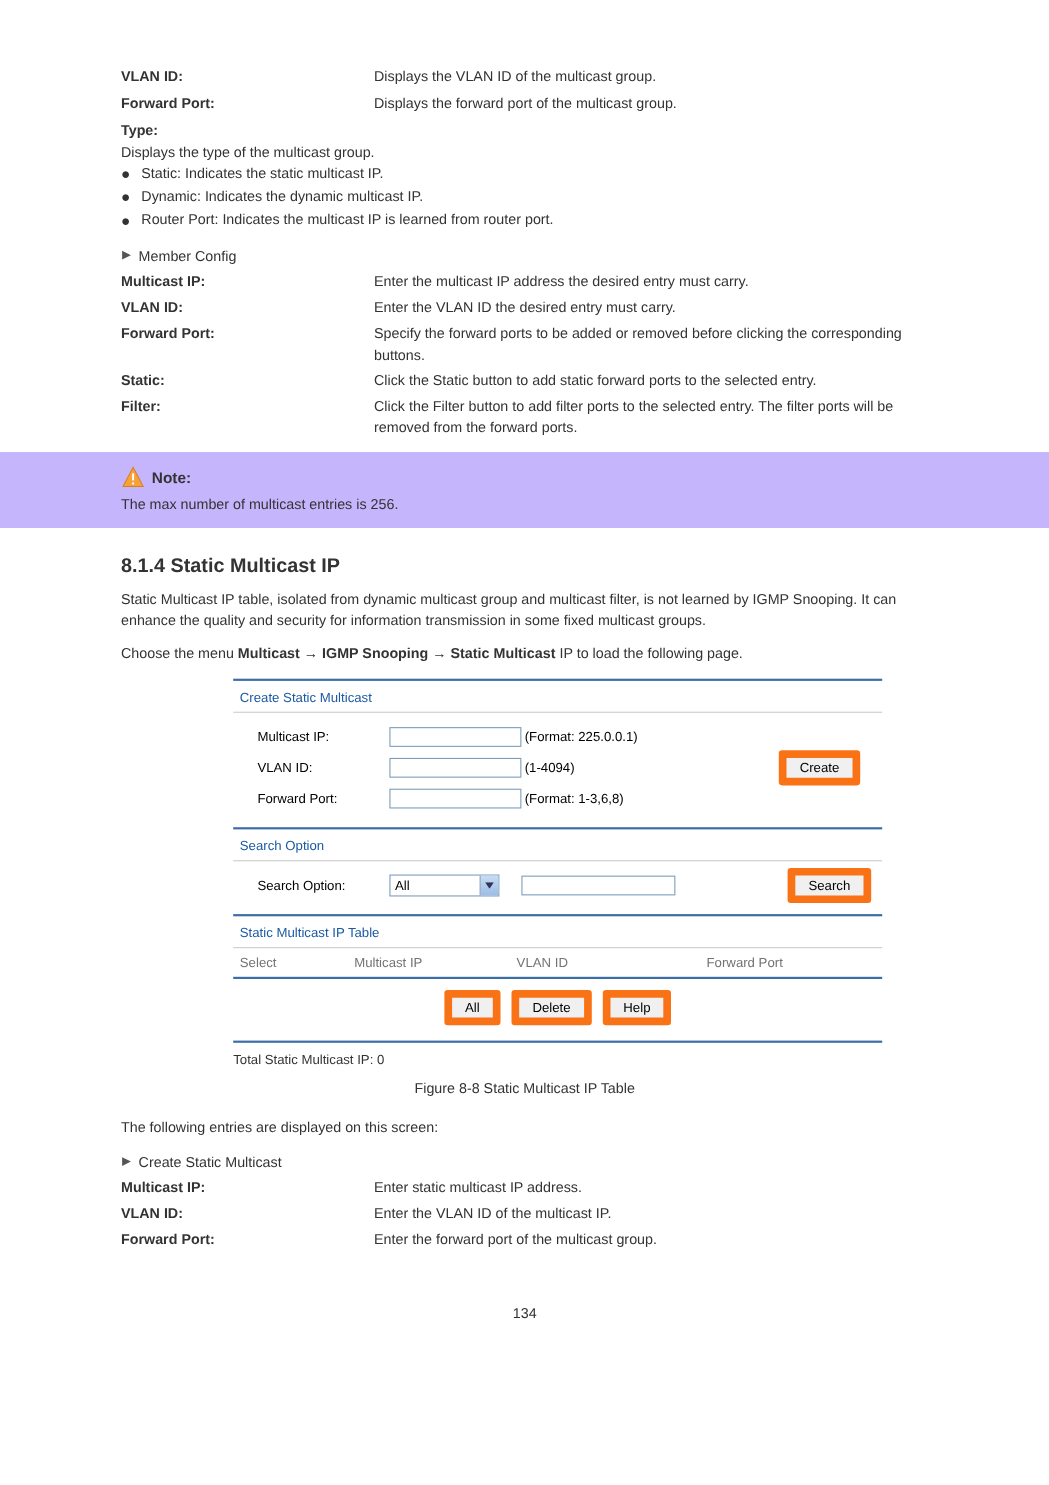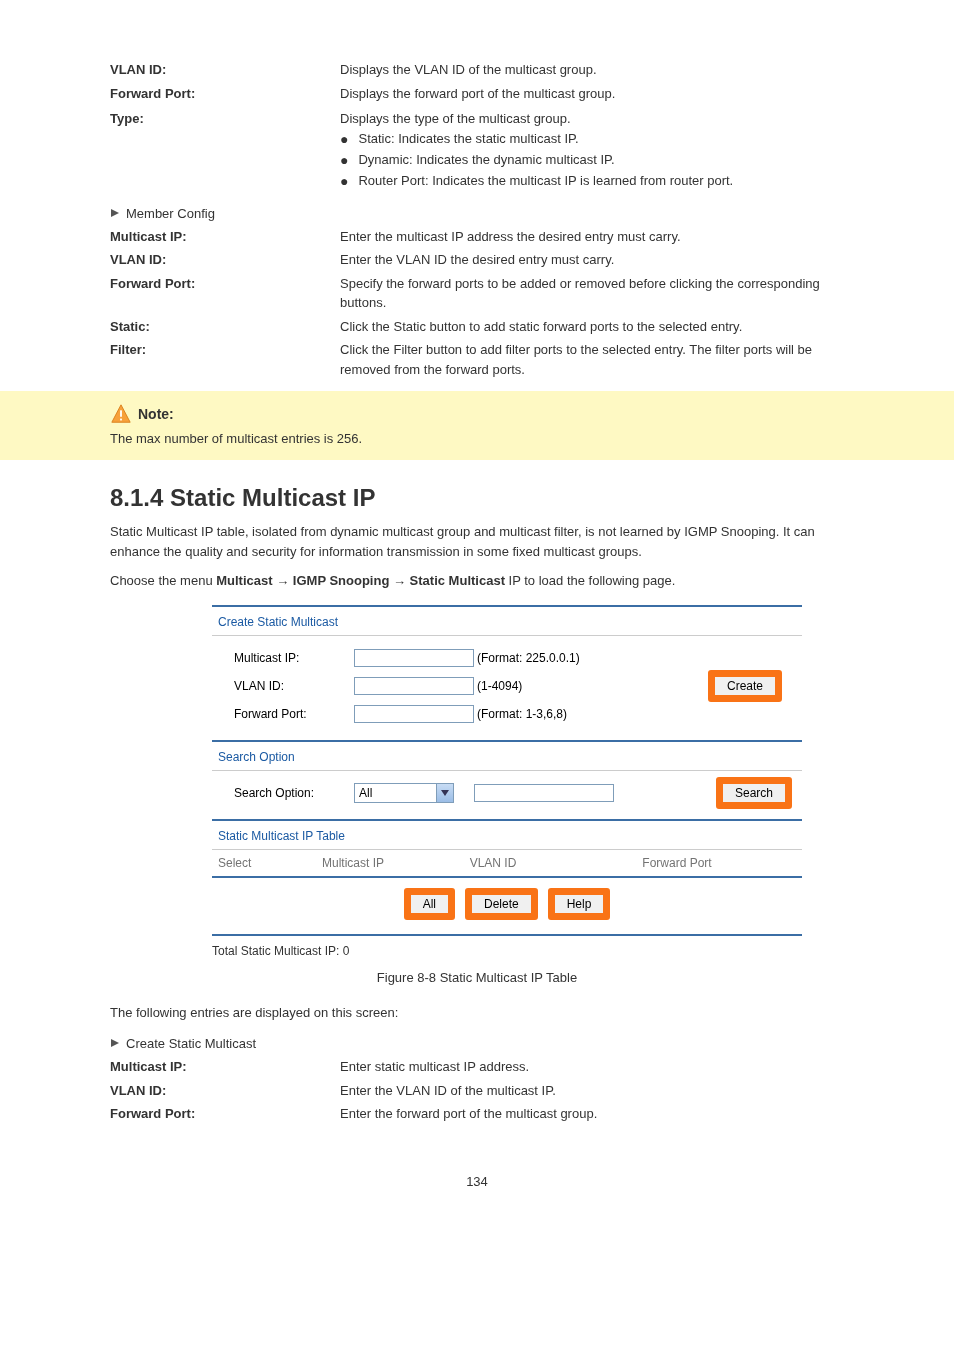--- a/index.html
+++ b/index.html
@@ -19,6 +19,7 @@
     display: flex;
     margin-bottom: 8px;
     line-height: 1.5;
+    flex-direction: column;
   }
   .label-col {
     width: 230px;

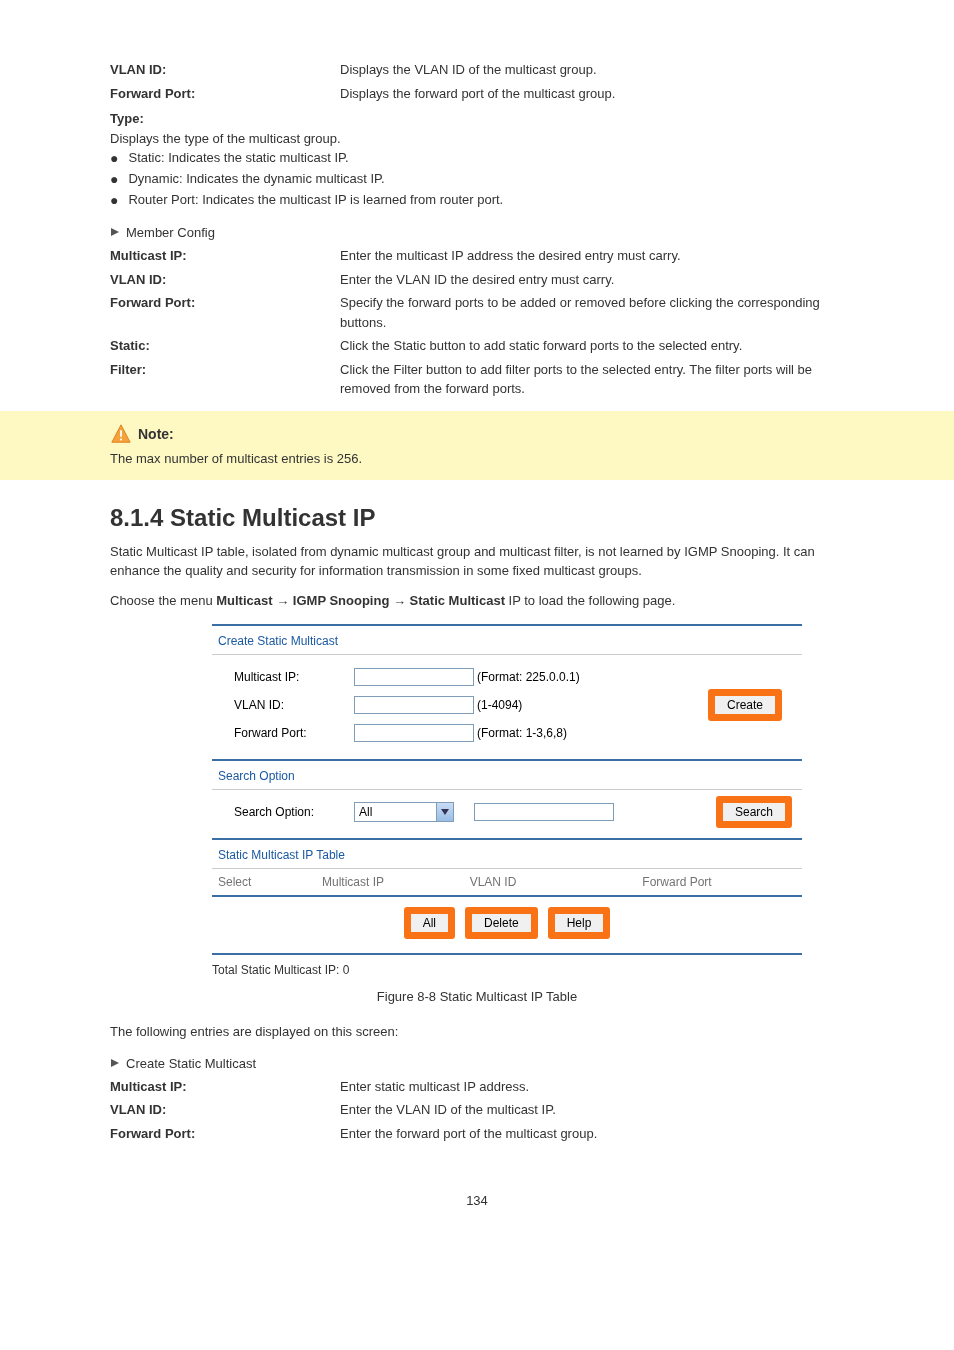--- a/index.html
+++ b/index.html
@@ -62,7 +62,7 @@
     flex: 1;
   }
   .note-box {
-    background: #fef9c3;
+    background: #c4b5fd;
     padding: 12px 14px 14px 14px;
     margin-top: 12px;
     margin-left: -110px;

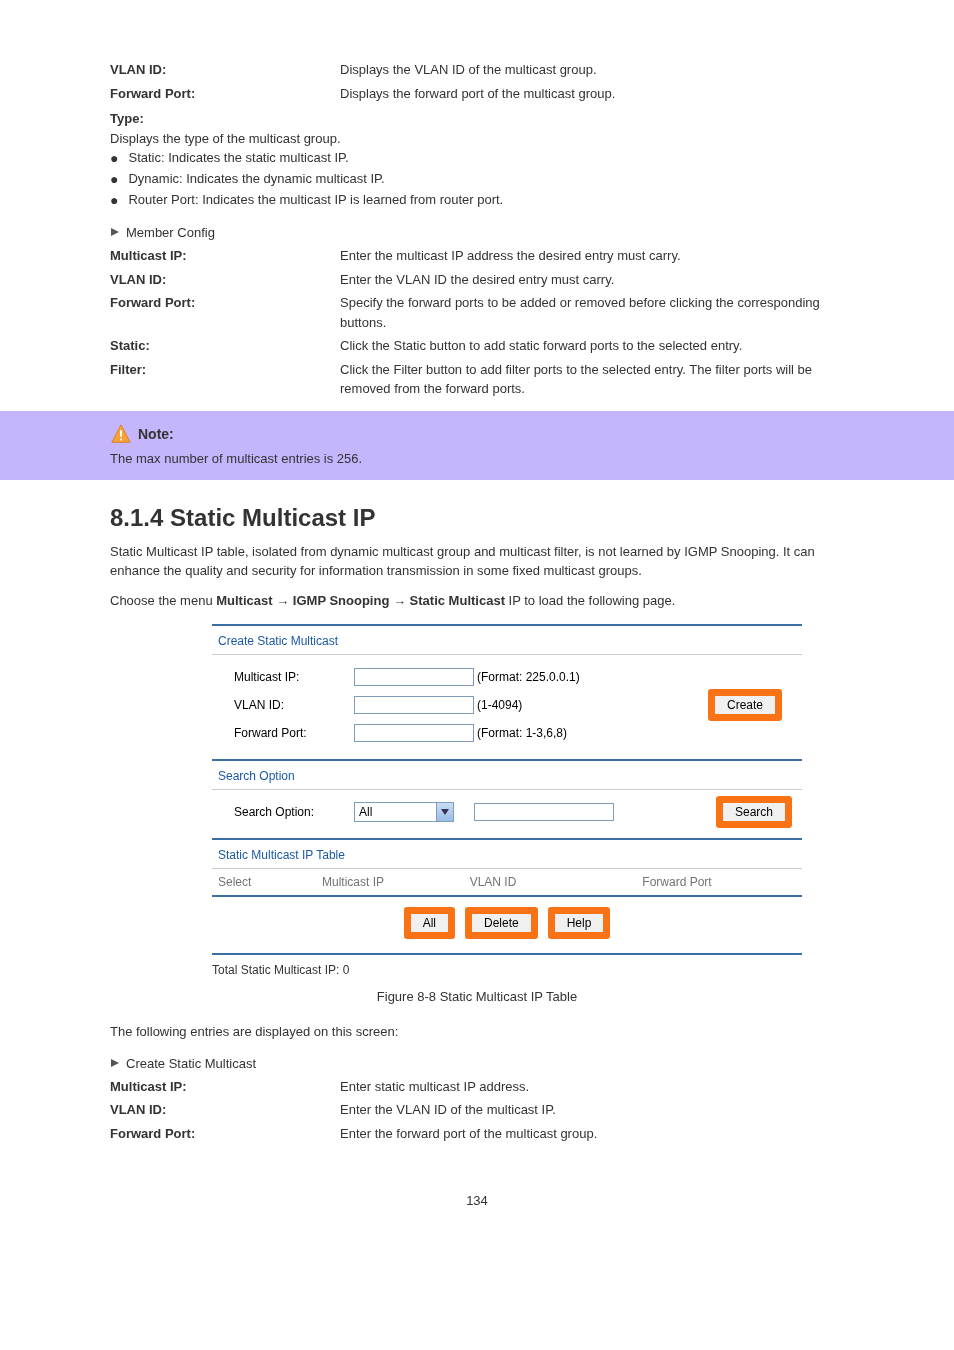--- a/index.html
+++ b/index.html
@@ -83,7 +83,7 @@
     margin-right: 6px;
   }
   h2.sub {
-    font-size: 24px;
+    font-size: 18px;
     font-weight: bold;
     margin: 24px 0 10px 0;
   }

